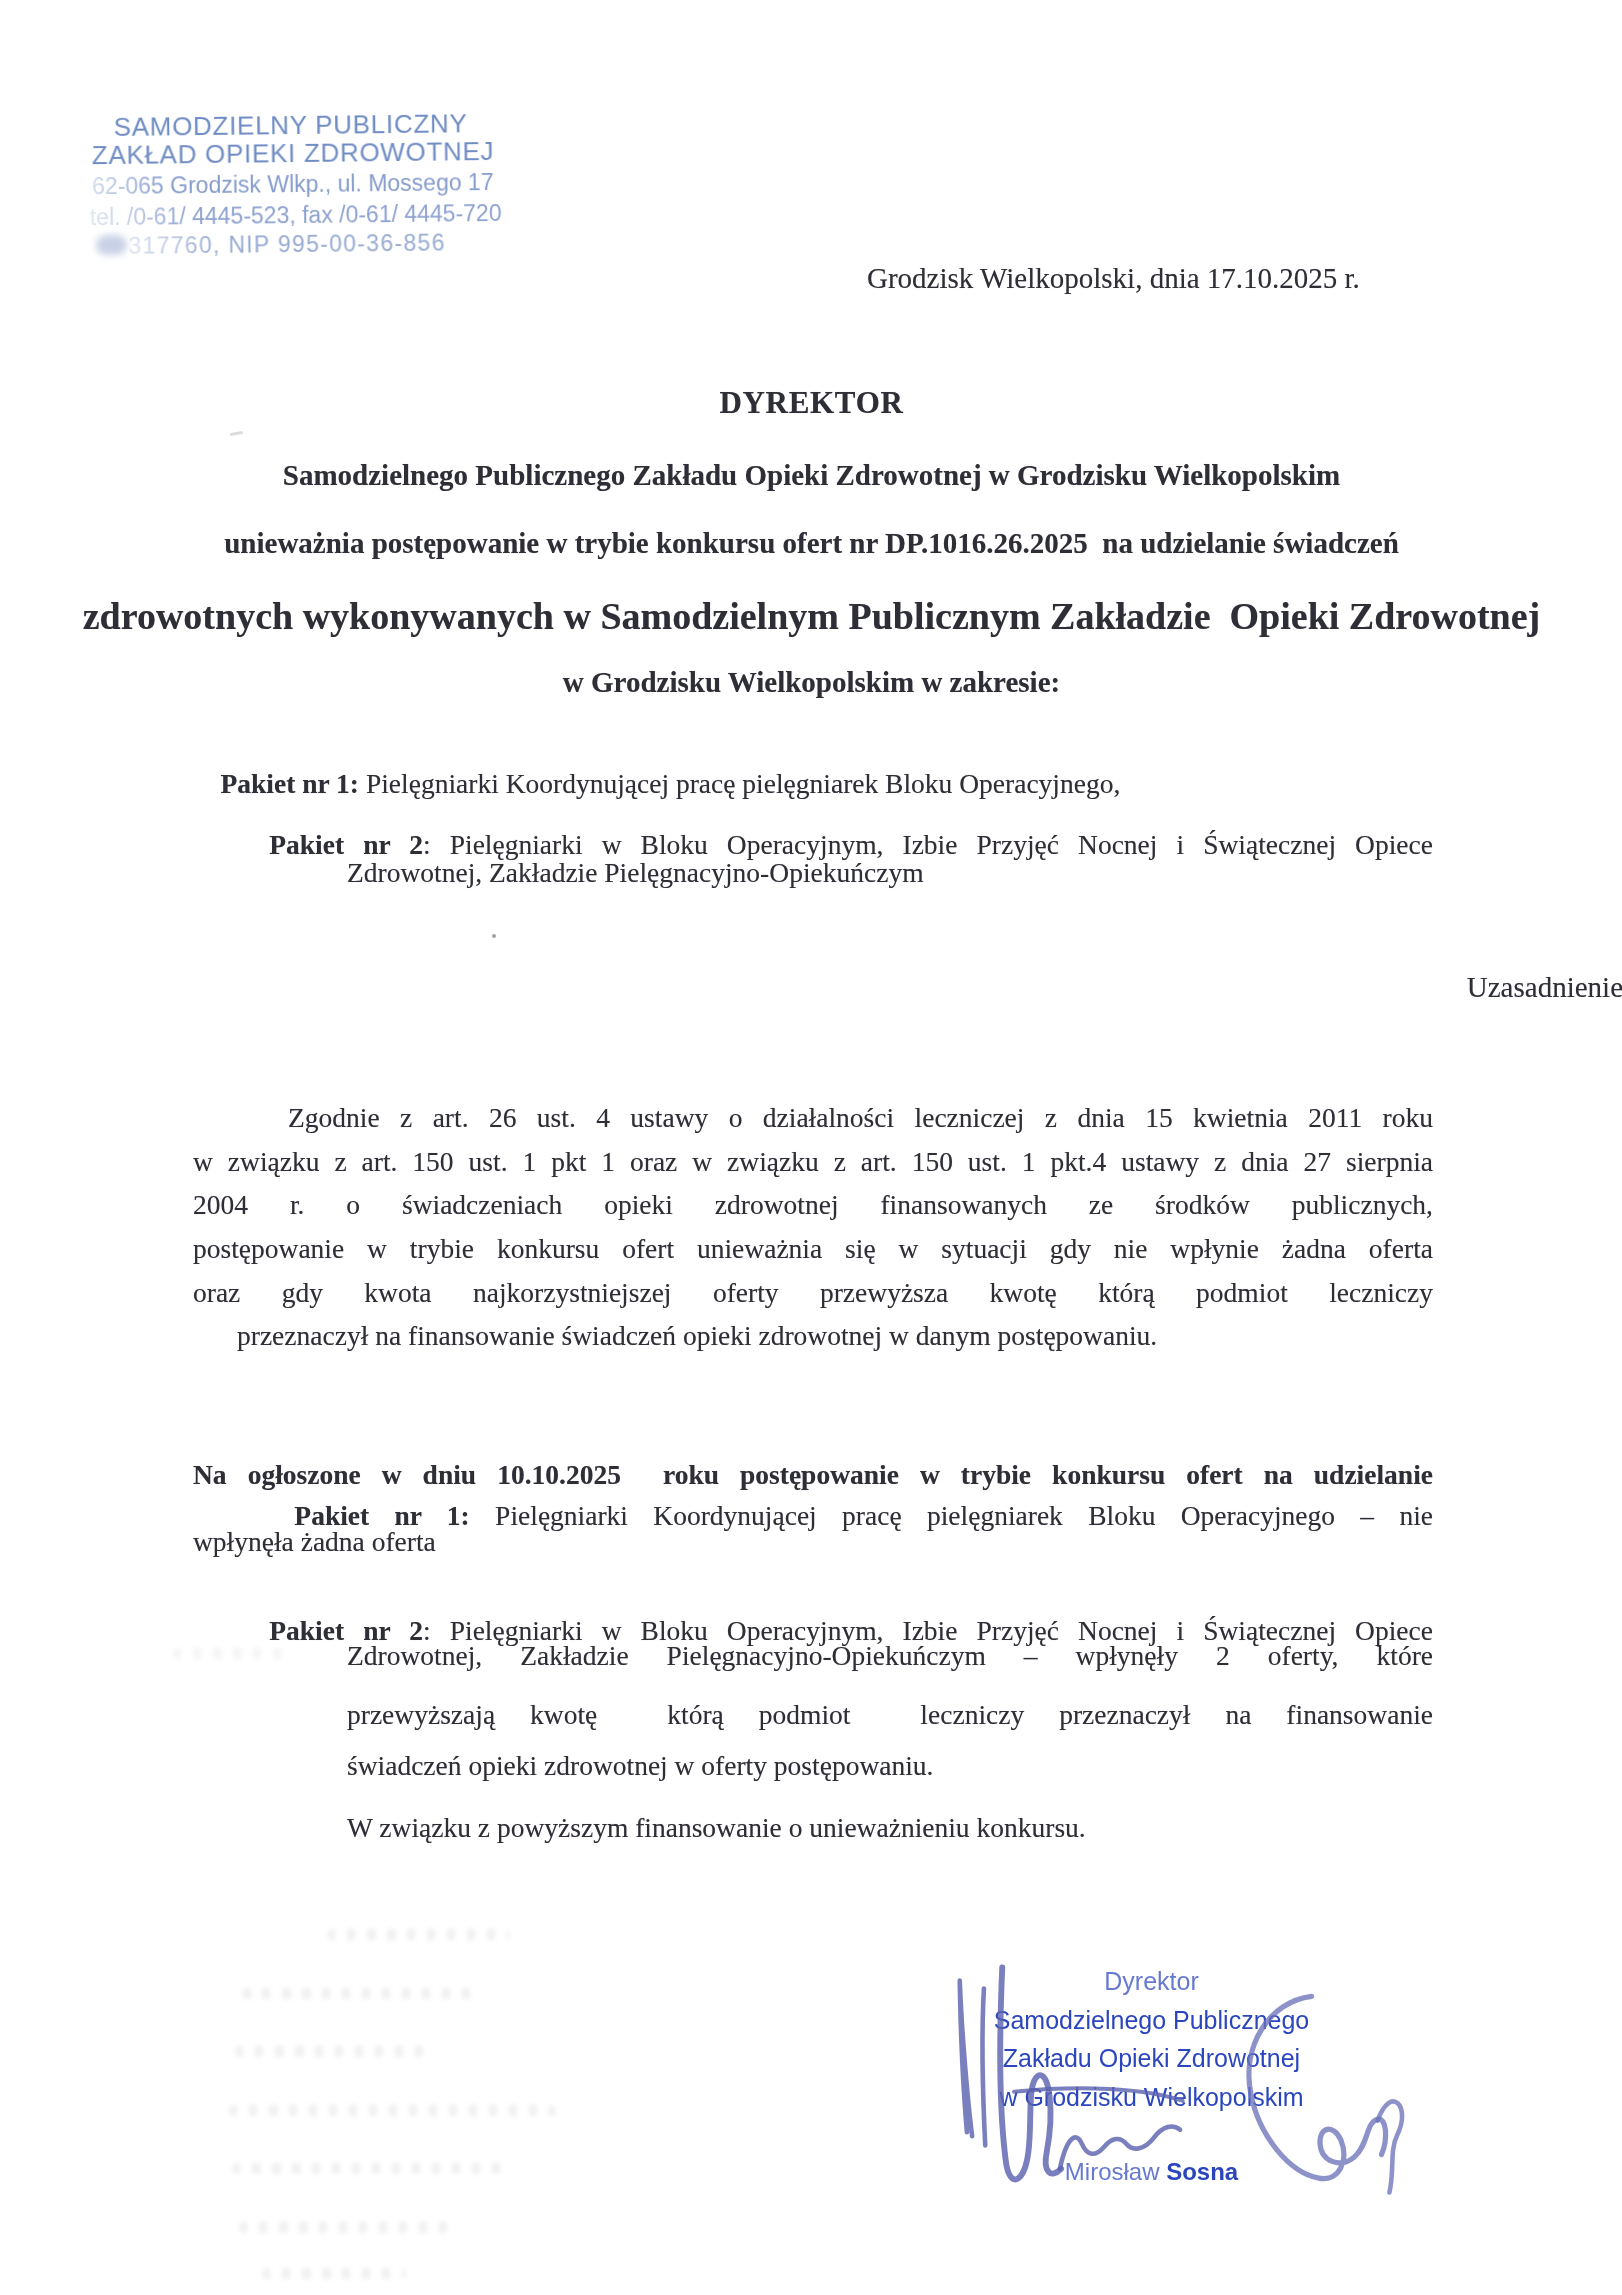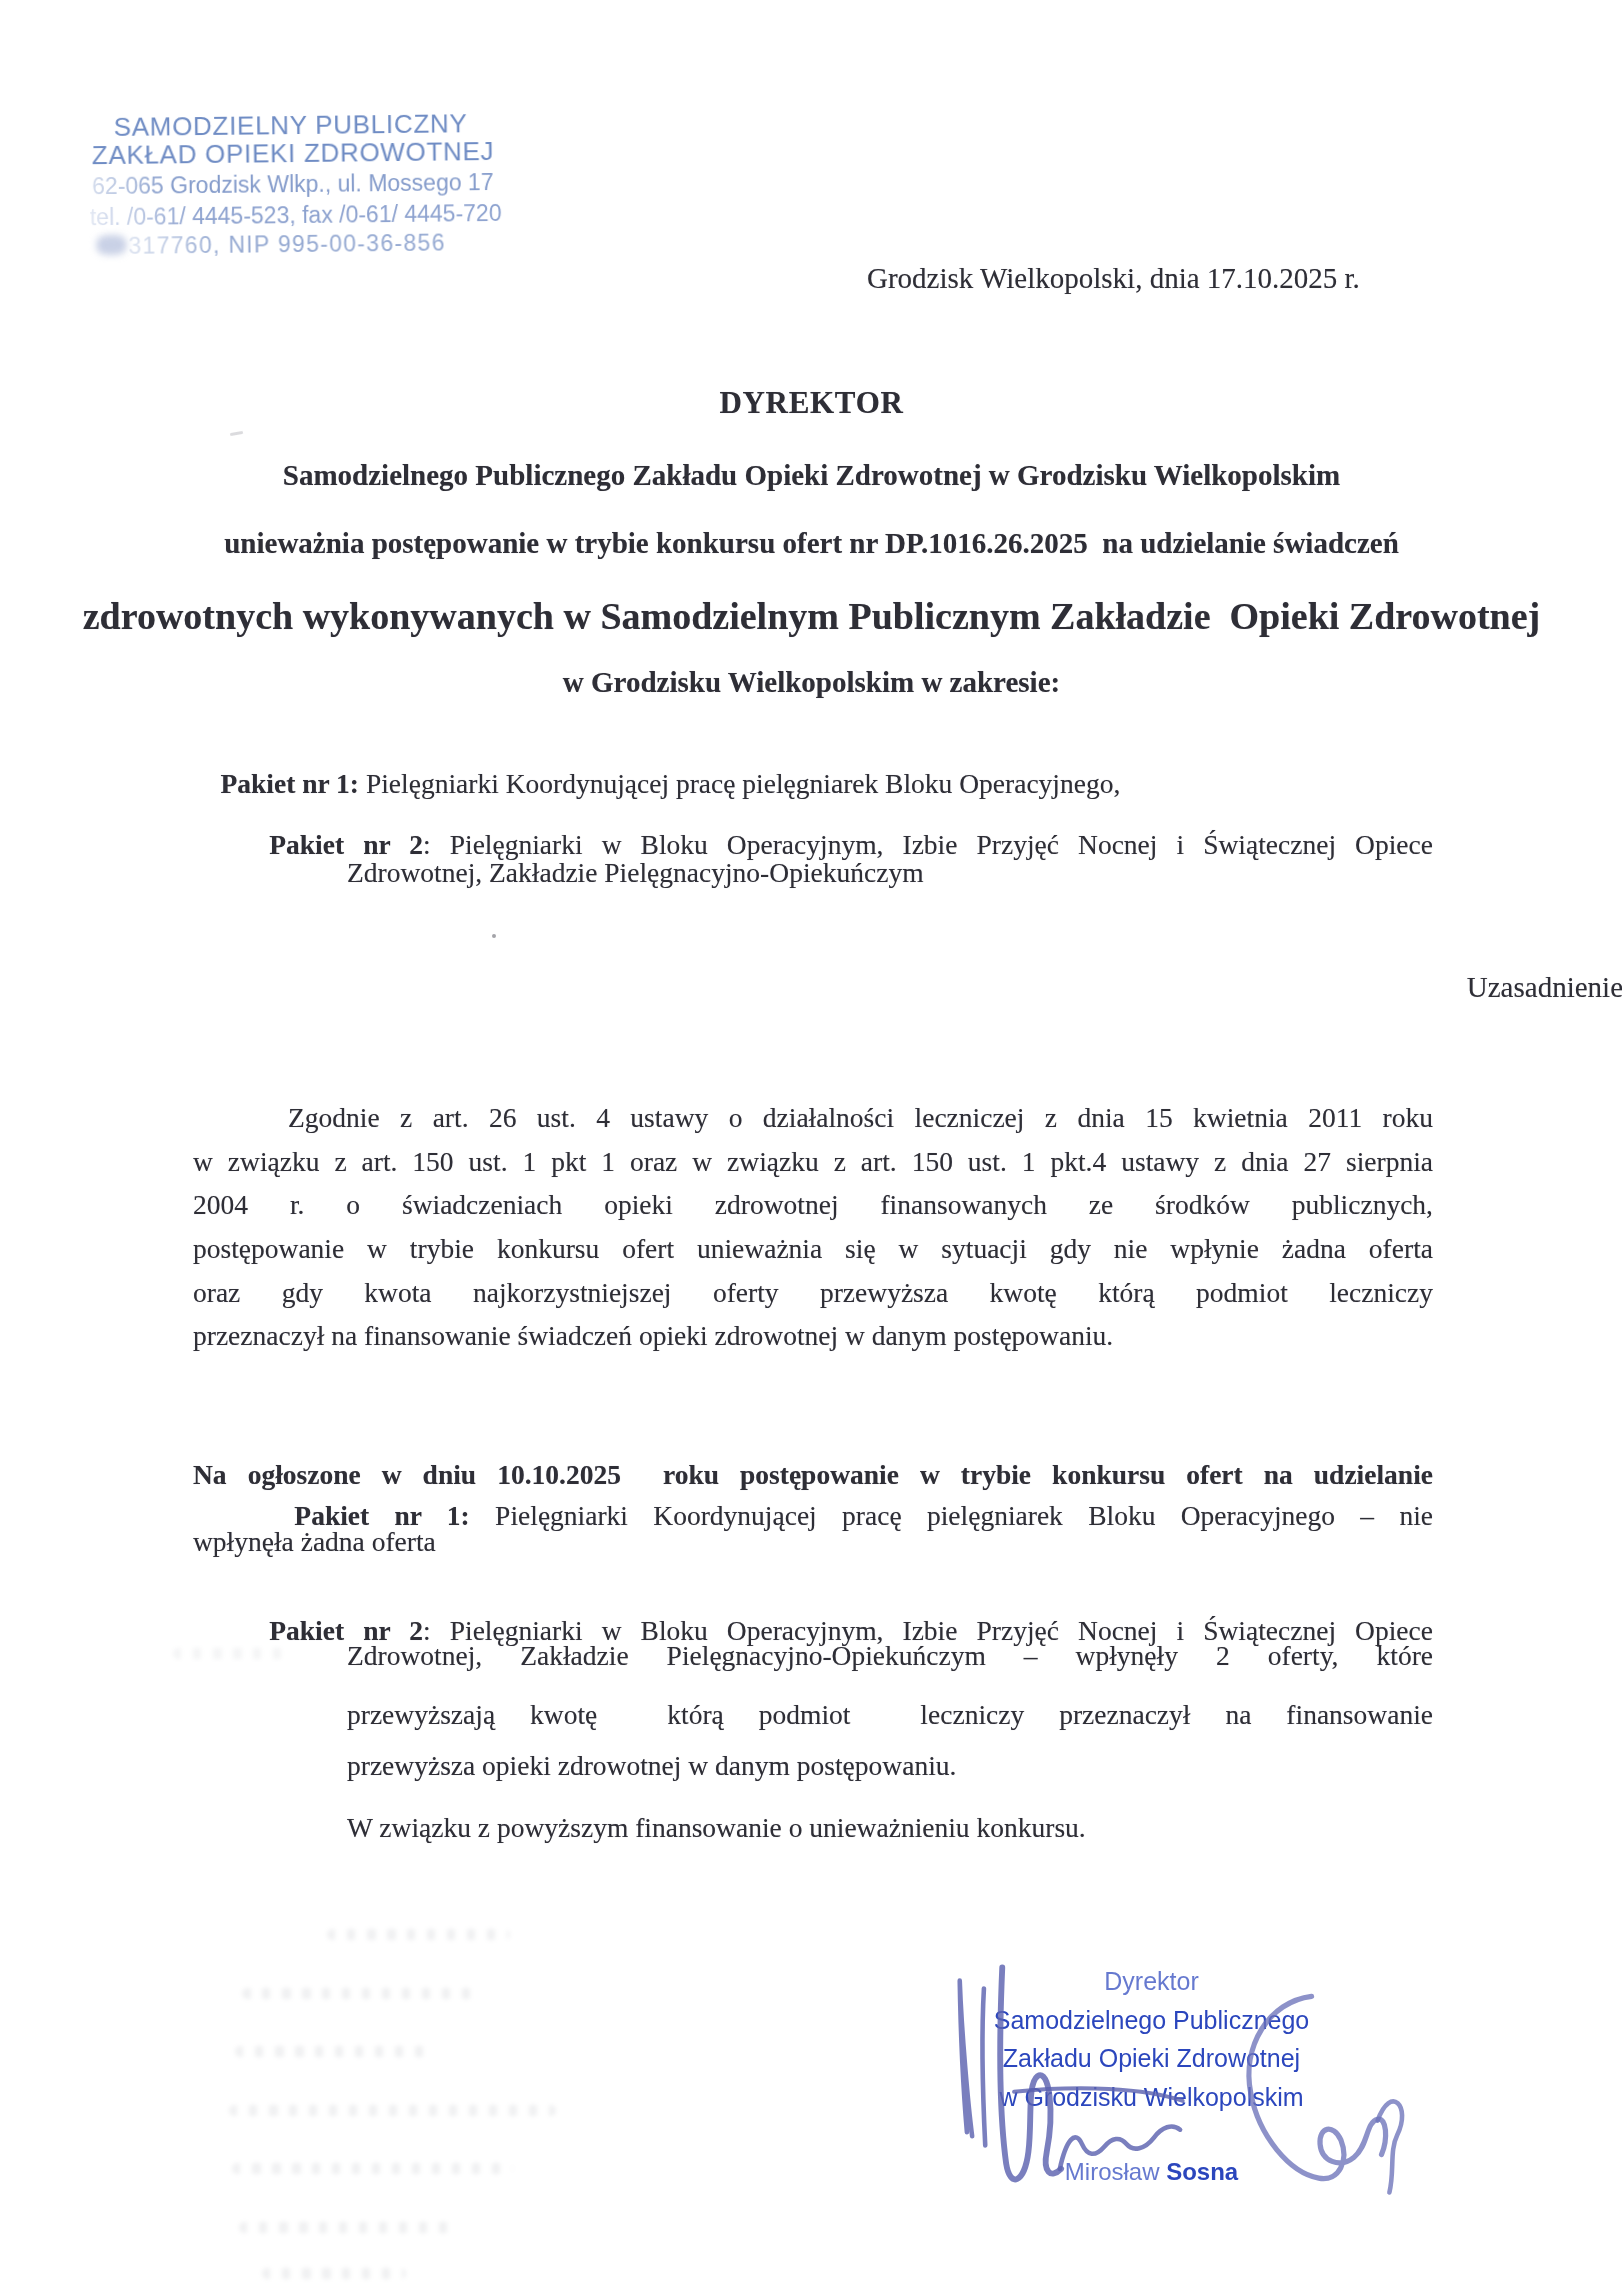--- a/index.html
+++ b/index.html
@@ -97,7 +97,7 @@
   <div class="line serif body-line just" style="top:1189px;">2004 r. o świadczeniach opieki zdrowotnej finansowanych ze środków publicznych,</div>
   <div class="line serif body-line just" style="top:1233px;">postępowanie w trybie konkursu ofert unieważnia się w sytuacji gdy nie wpłynie żadna oferta</div>
   <div class="line serif body-line just" style="top:1277px;">oraz gdy kwota najkorzystniejszej oferty przewyższa kwotę którą podmiot leczniczy</div>
-  <div class="line serif body-line" style="top:1320px;">przeznaczył na finansowanie świadczeń opieki zdrowotnej w danym postępowaniu.</div>
+  <div class="line serif body-line" style="top:1320px;margin-left:44px;">przeznaczył na finansowanie świadczeń opieki zdrowotnej w danym postępowaniu.</div>
 
   <div class="line serif body-line just" style="top:1459px;font-weight:bold;">Na ogłoszone w dniu 10.10.2025  roku postępowanie w trybie konkursu ofert na udzielanie</div>
 

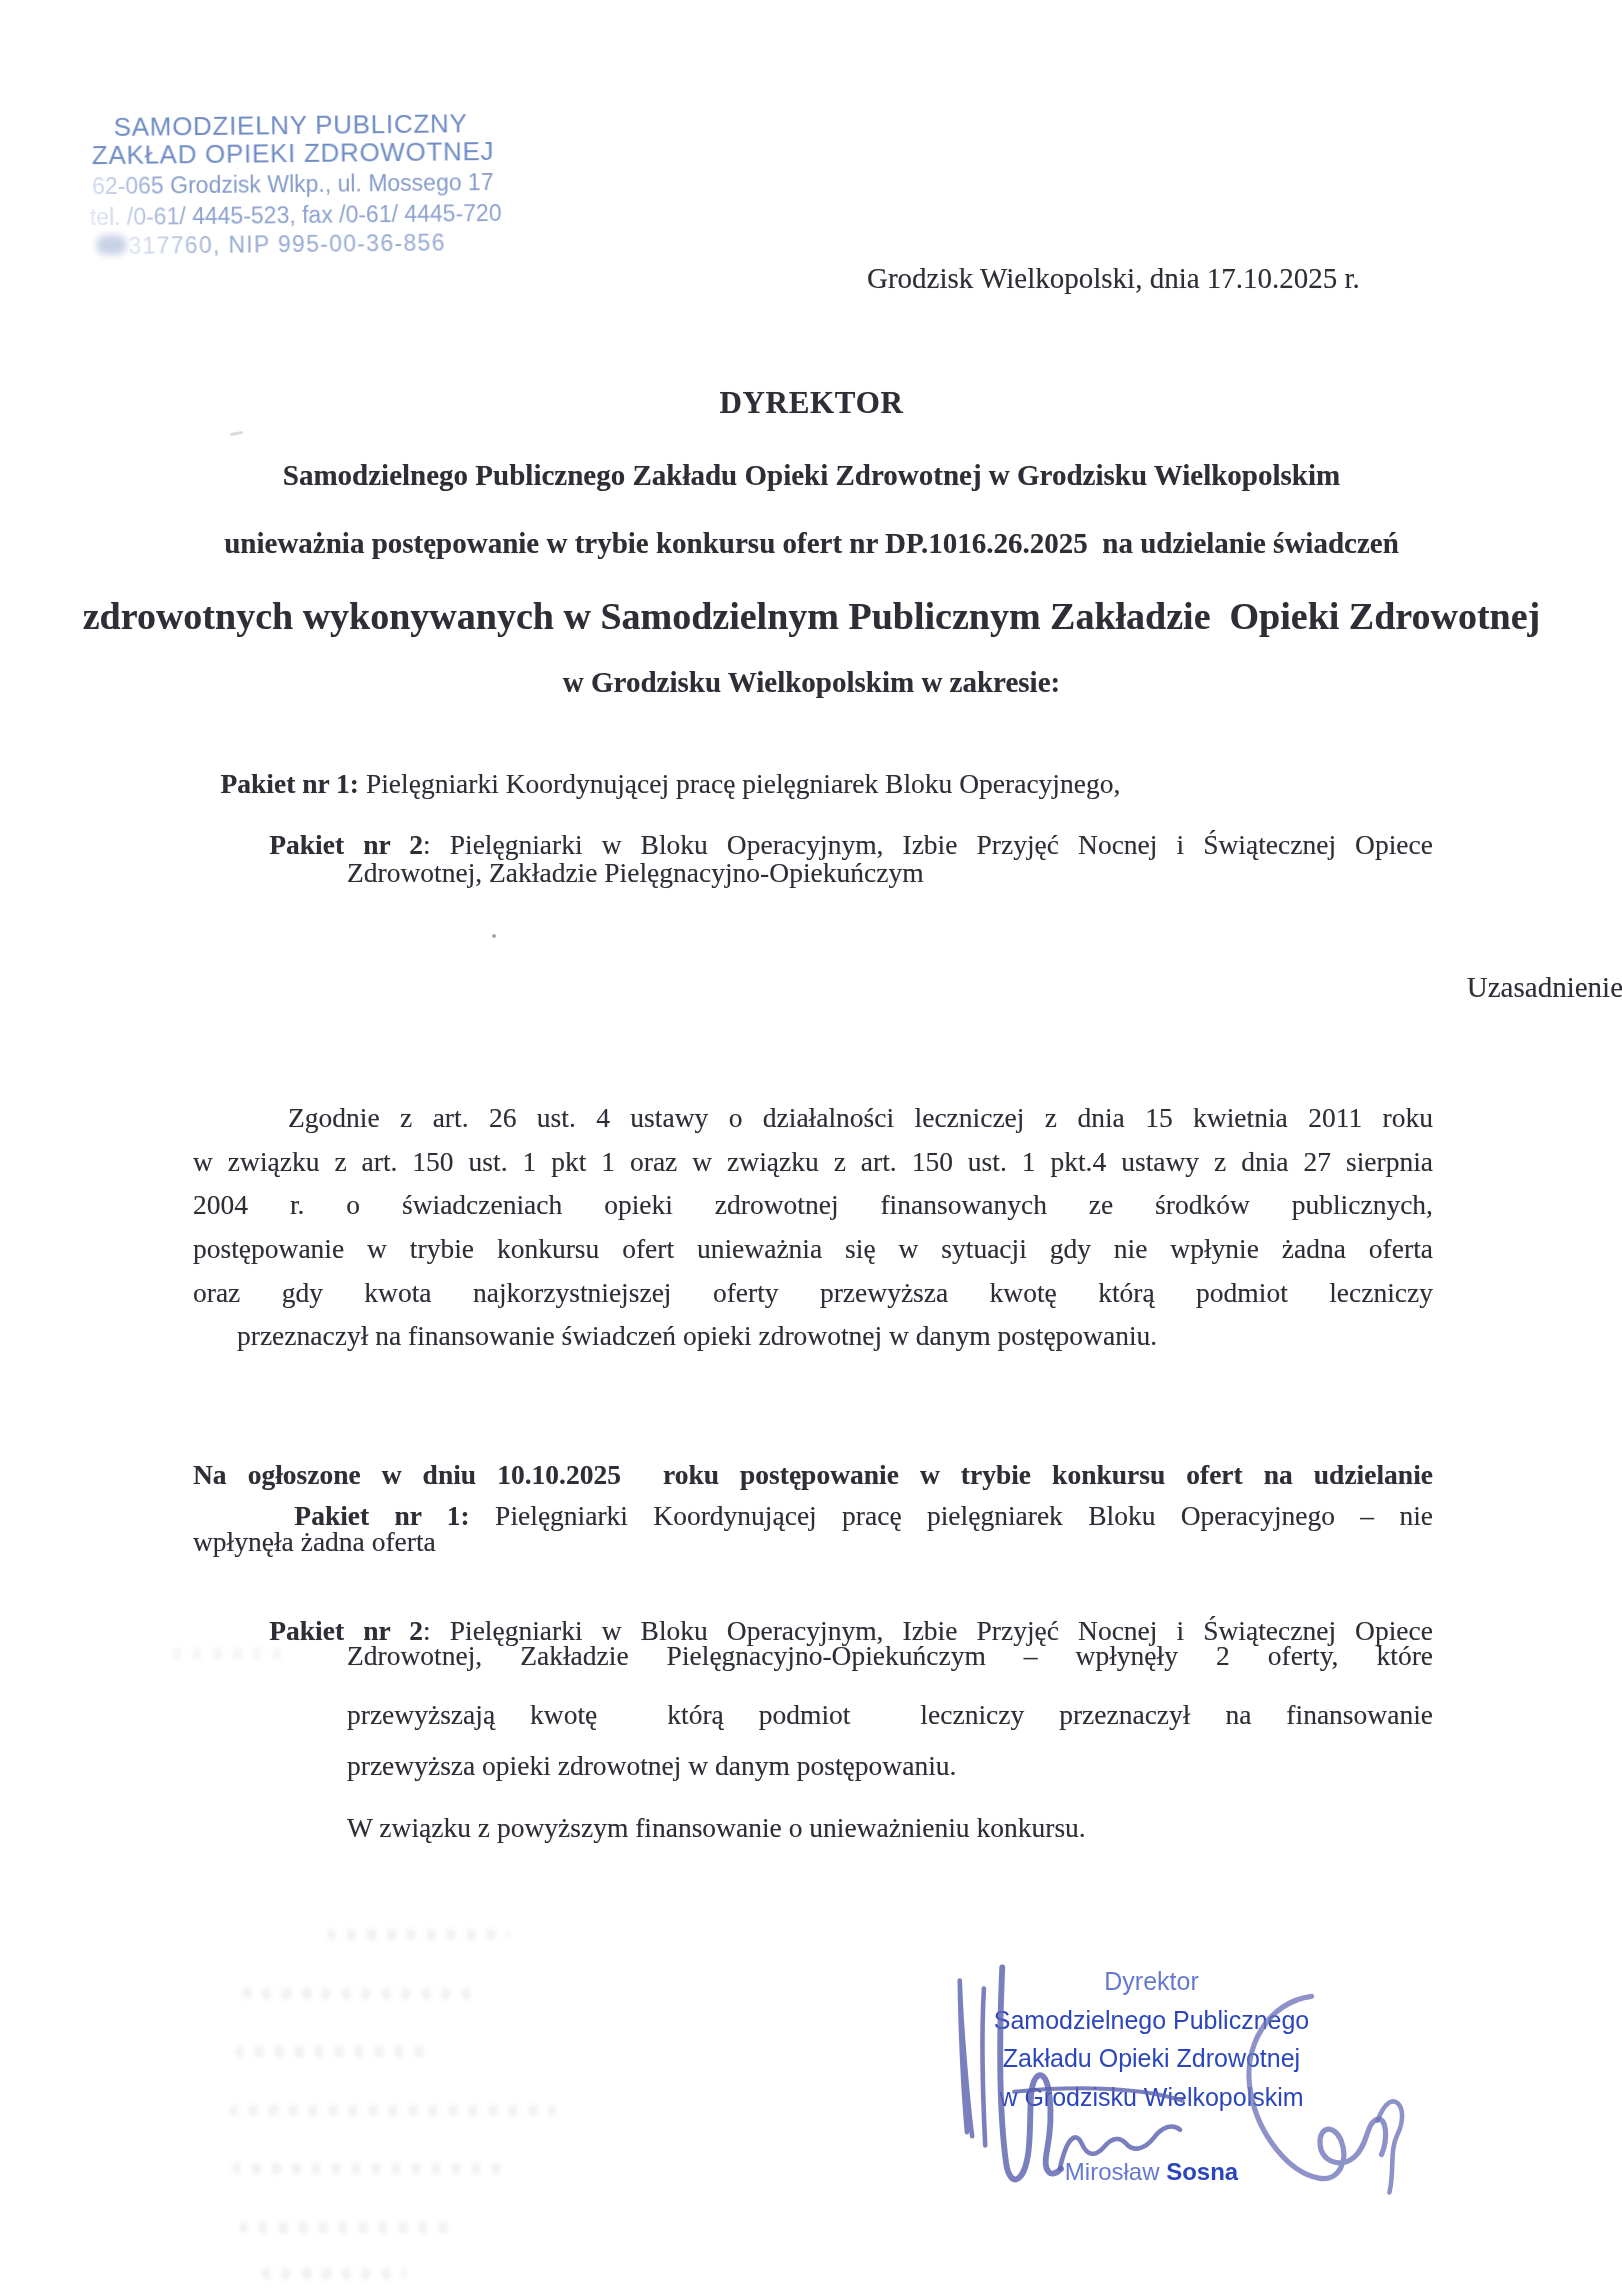--- a/index.html
+++ b/index.html
@@ -111,7 +111,7 @@
   </div>
   <div class="line serif ind just" style="top:1640px;font-size:27.5px;">Zdrowotnej, Zakładzie Pielęgnacyjno-Opiekuńczym – wpłynęły 2 oferty, które</div>
   <div class="line serif ind just" style="top:1699px;font-size:27.5px;">przewyższają kwotę  którą podmiot  leczniczy przeznaczył na finansowanie</div>
-  <div class="line serif ind" style="top:1750px;font-size:27.5px;">przewyższa opieki zdrowotnej w danym postępowaniu.</div>
+  <div class="line serif ind" style="top:1750px;font-size:27.5px;">świadczeń opieki zdrowotnej w oferty postępowaniu.</div>
   <div class="line serif ind" style="top:1812px;font-size:27.5px;">W związku z powyższym finansowanie o unieważnieniu konkursu.</div>
 
   <div class="ghost" style="left:327px;top:1929px;width:183px;"></div>

